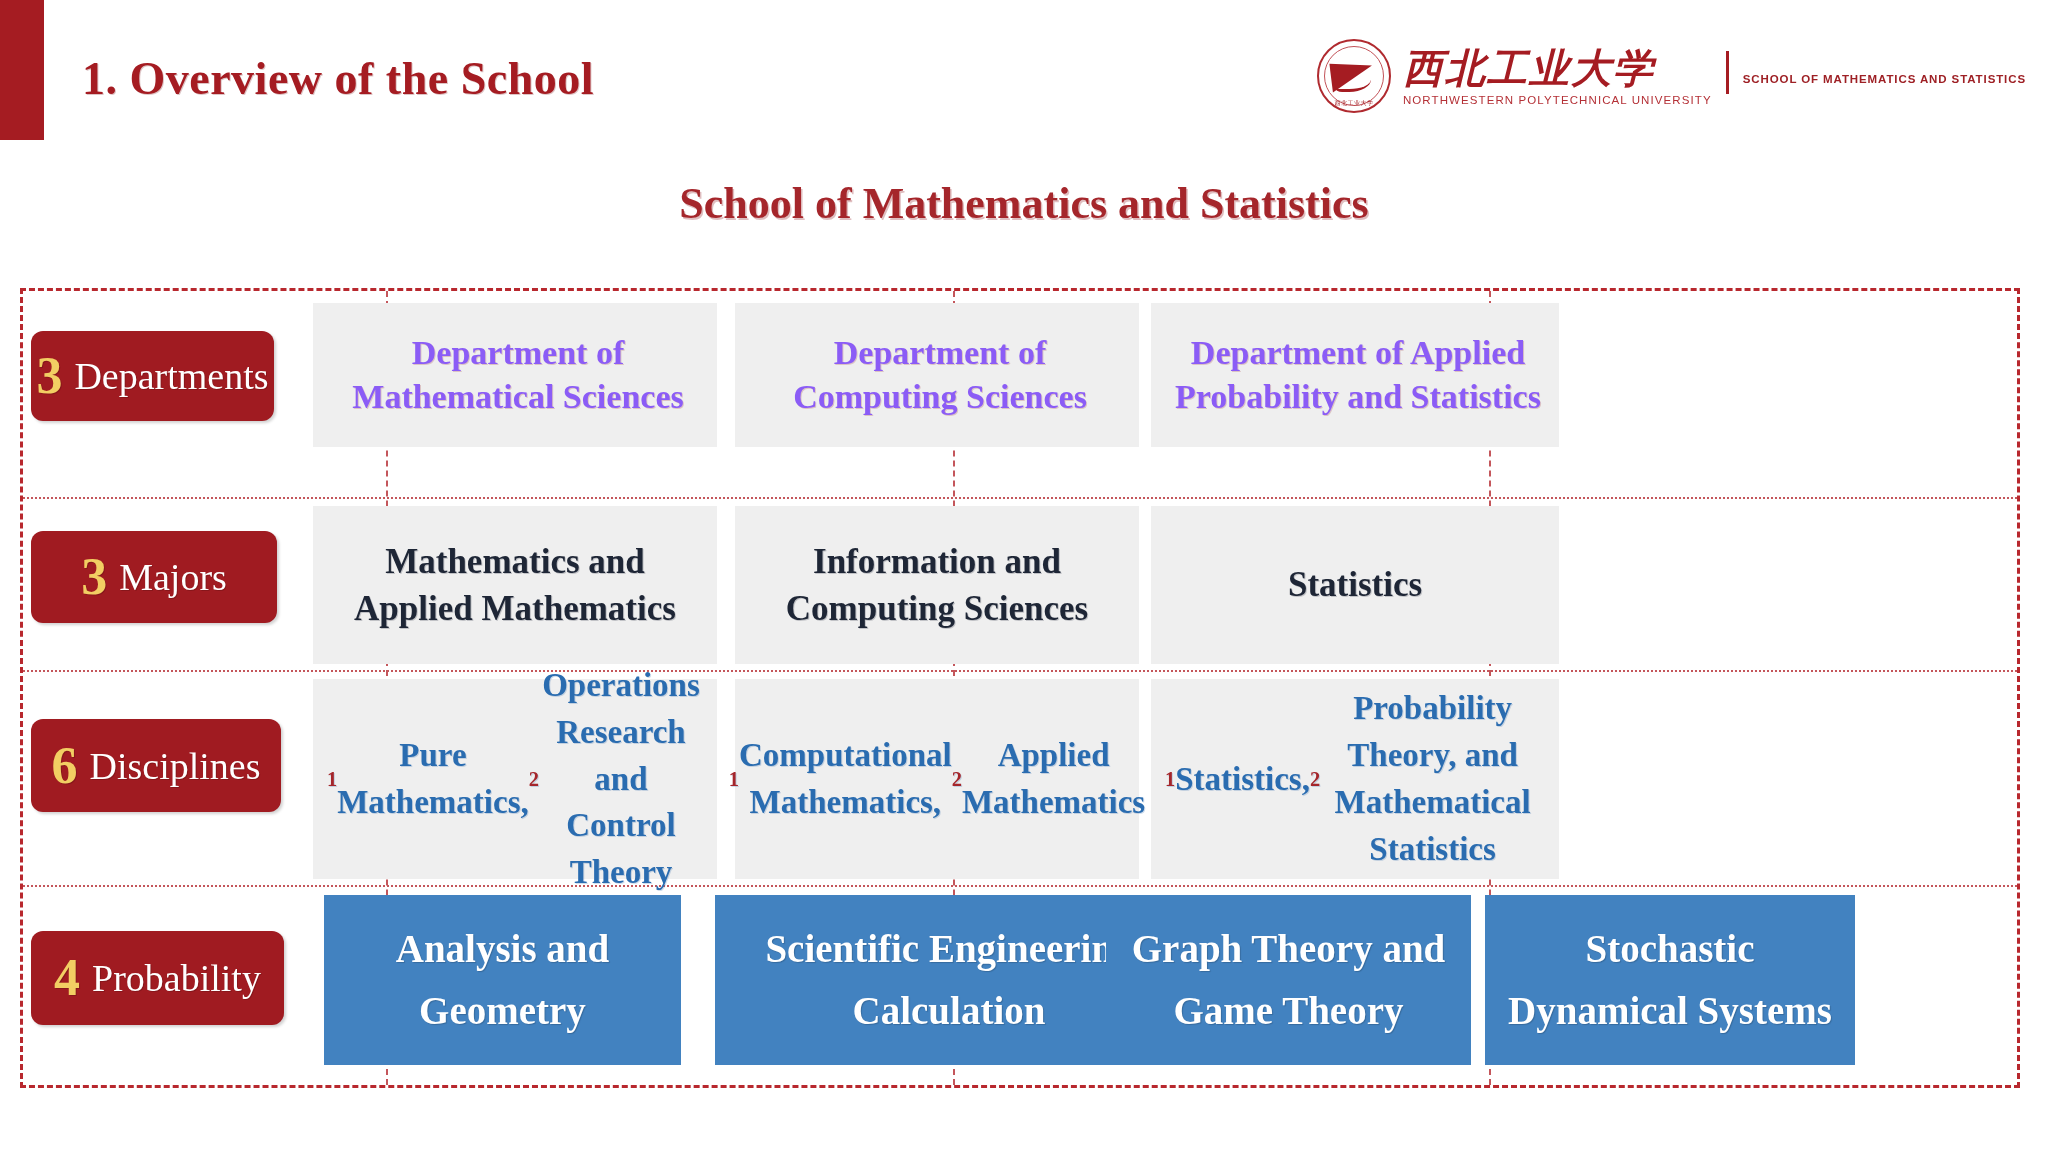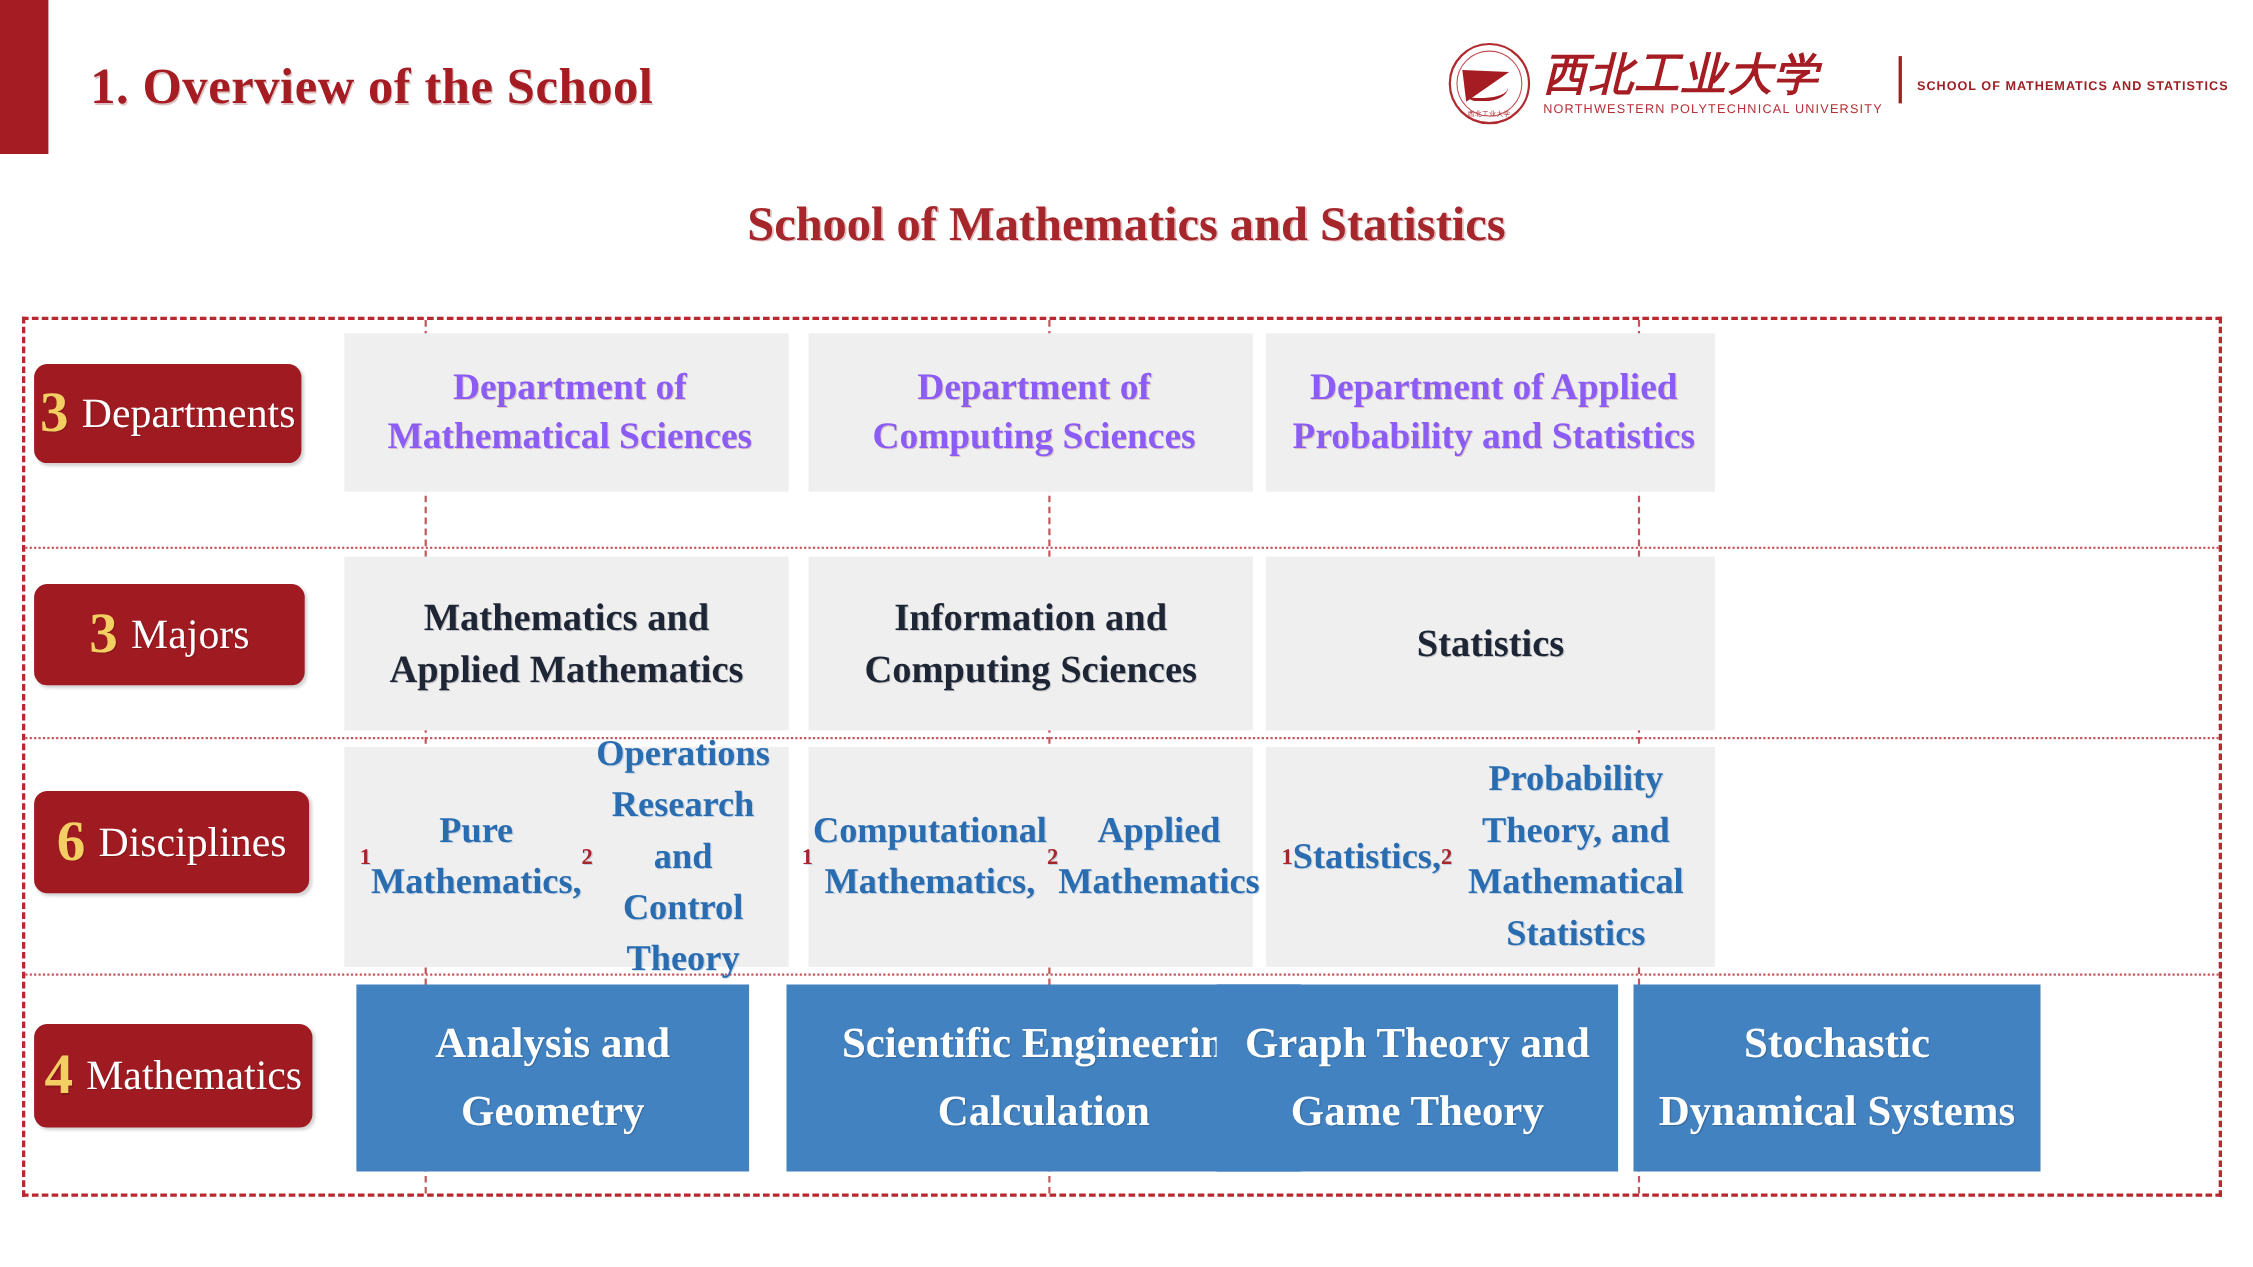--- a/index.html
+++ b/index.html
@@ -333,7 +333,7 @@
   <div class="row">
     <div class="label-chip" style="left:8px; top:640px; width:253px; height:94px;">
       <span class="num">4</span>
-      <span class="word">Mathematics</span>
+      <span class="word">Probability</span>
     </div>
 
     <div class="dirbox" style="left:301px; top:604px; width:357px; height:170px;">Analysis and<br>Geometry</div>

